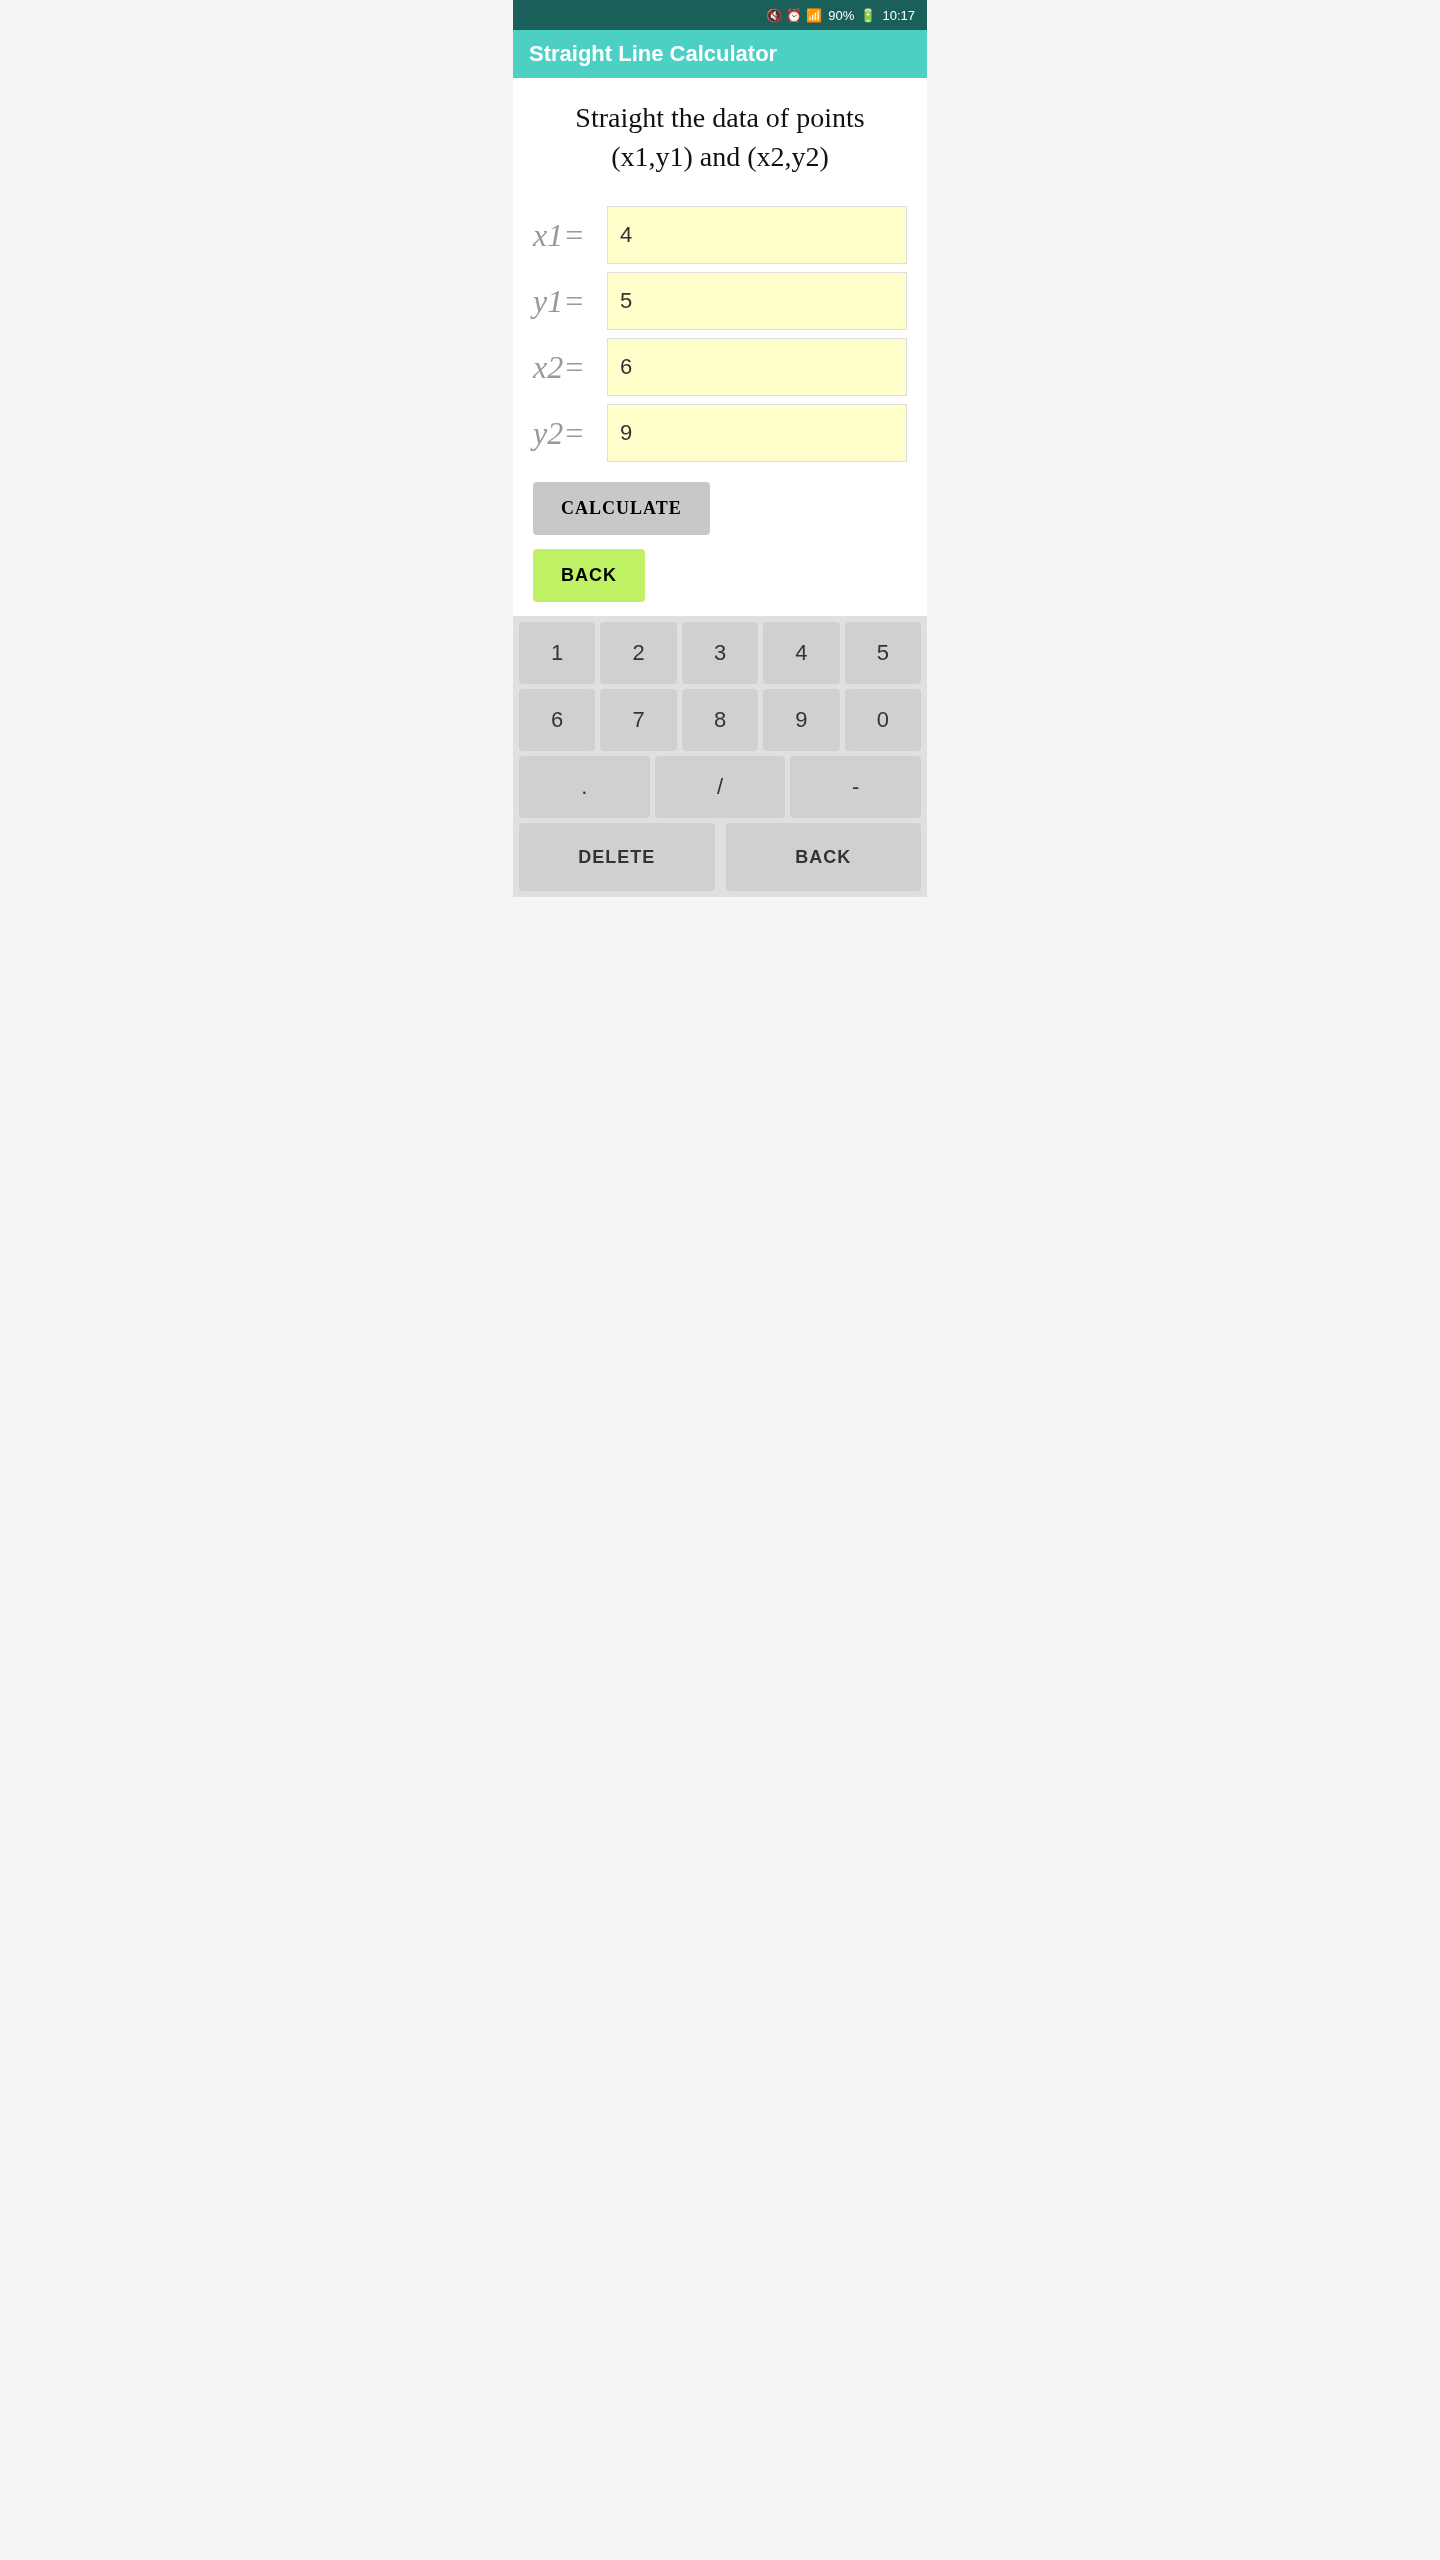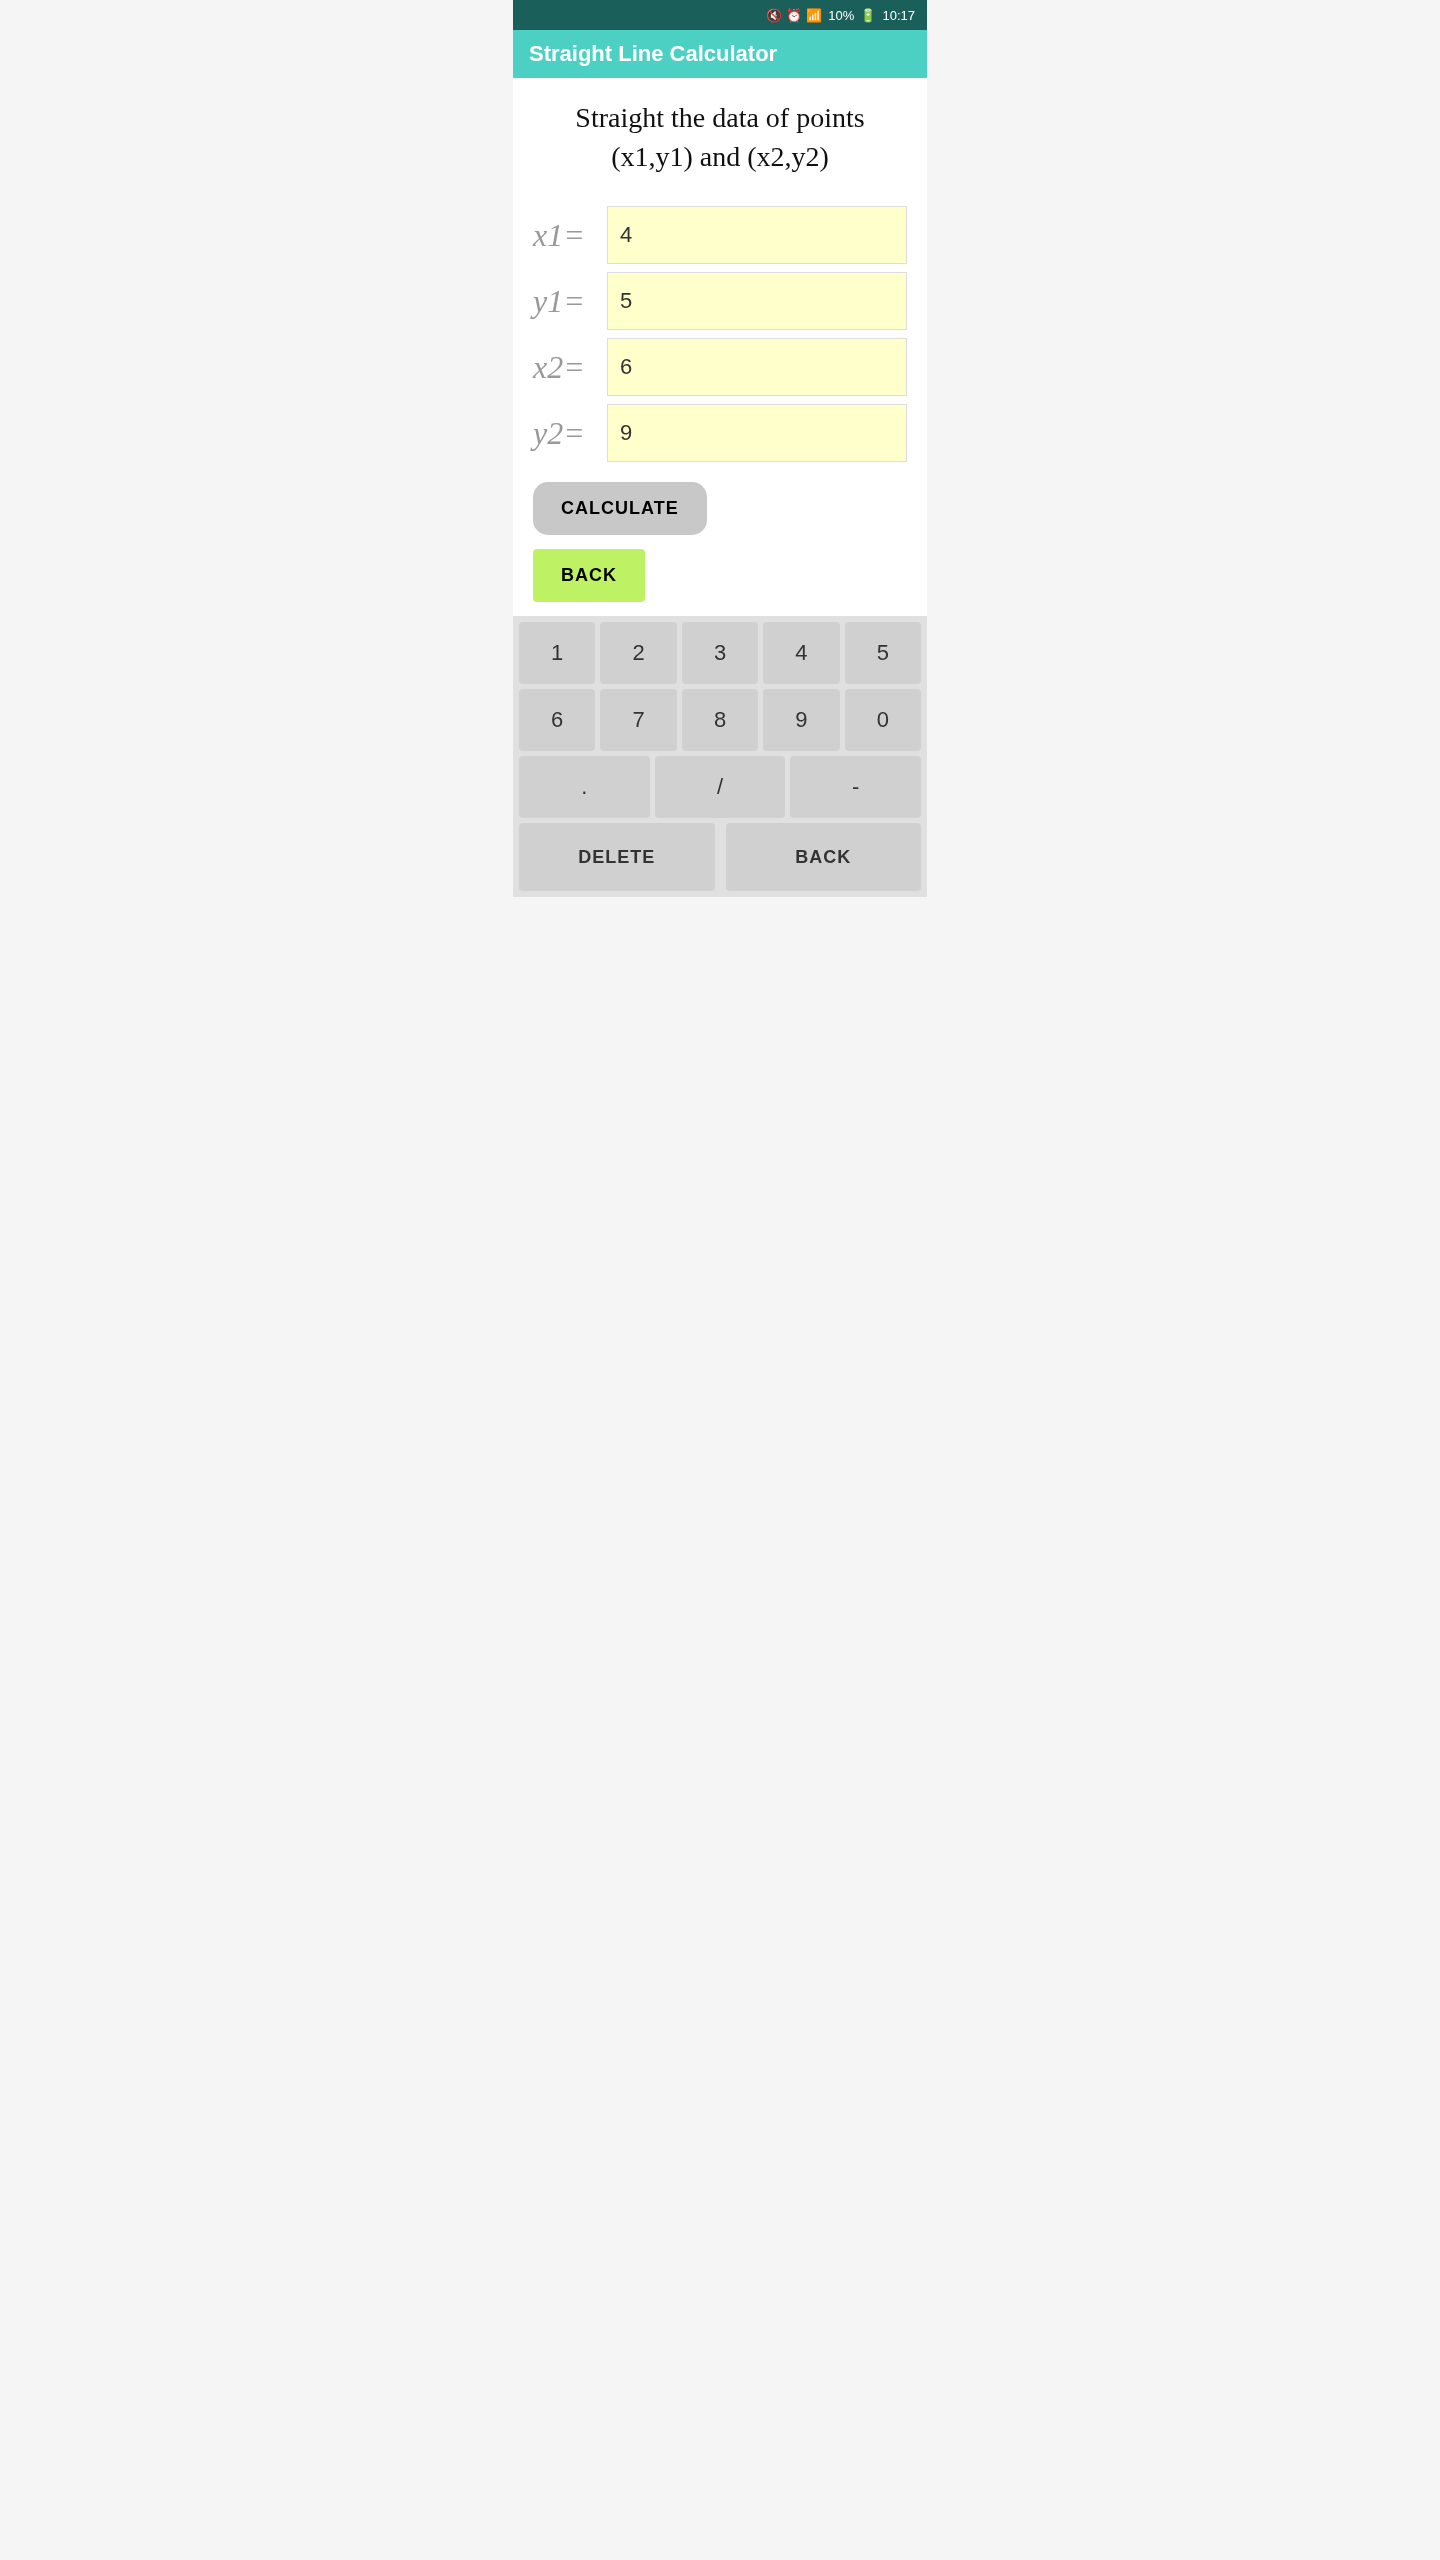--- a/index.html
+++ b/index.html
@@ -182,7 +182,7 @@
   <span class="status-icons">
     🔇 ⏰ 📶
   </span>
-  <span>10%</span>
+  <span>90%</span>
   <span>🔋</span>
   <span>10:17</span>
 </div>

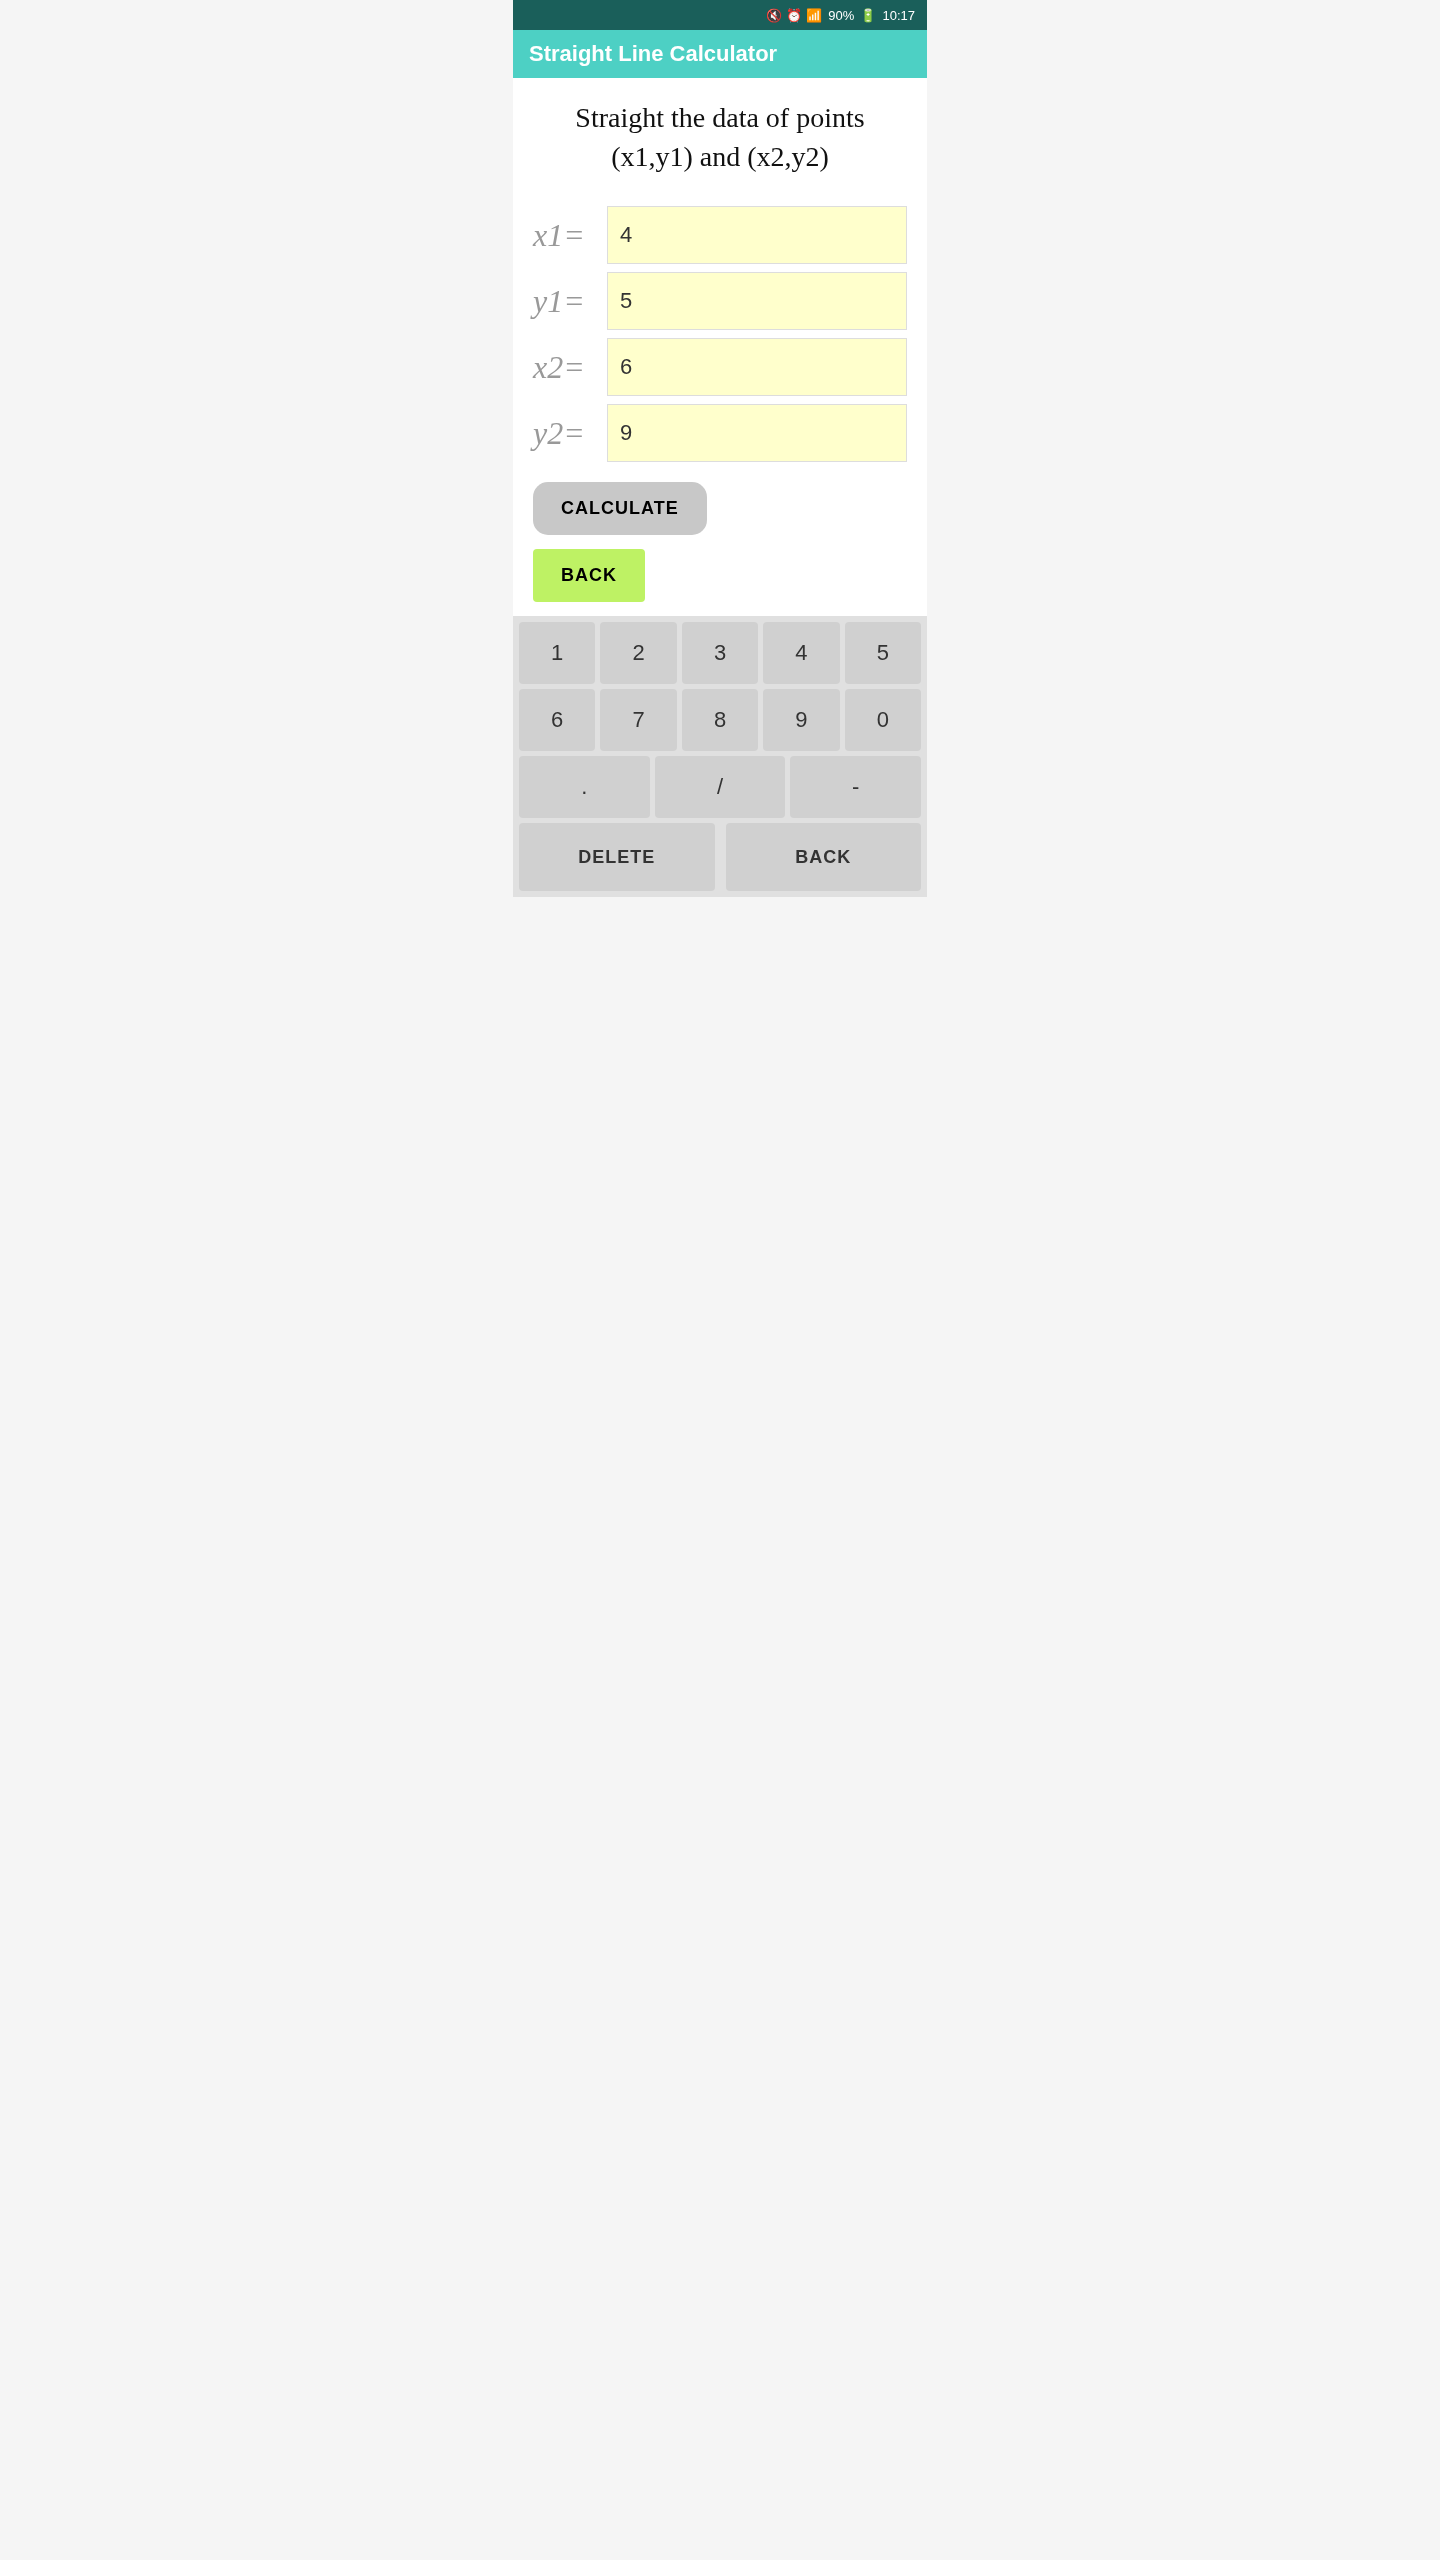--- a/index.html
+++ b/index.html
@@ -110,7 +110,8 @@
       cursor: pointer;
       margin-bottom: 14px;
       display: block;
-      border-radius: 15px;
+      border-radius: 4px;
+      font-family: Liberation Serif, serif;
     }
 
     .btn-back {

